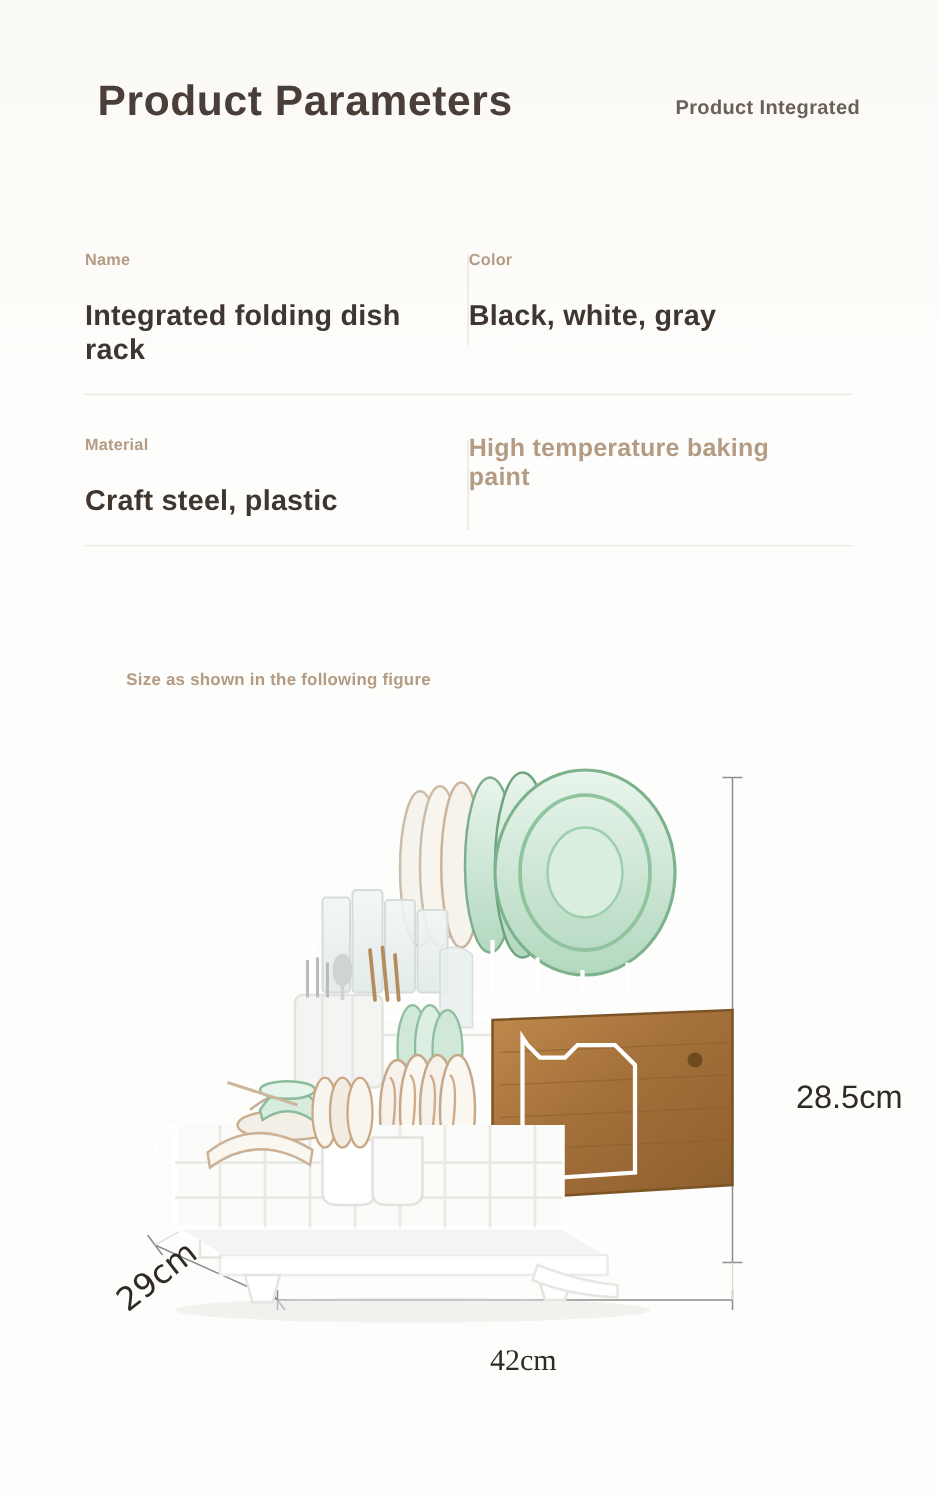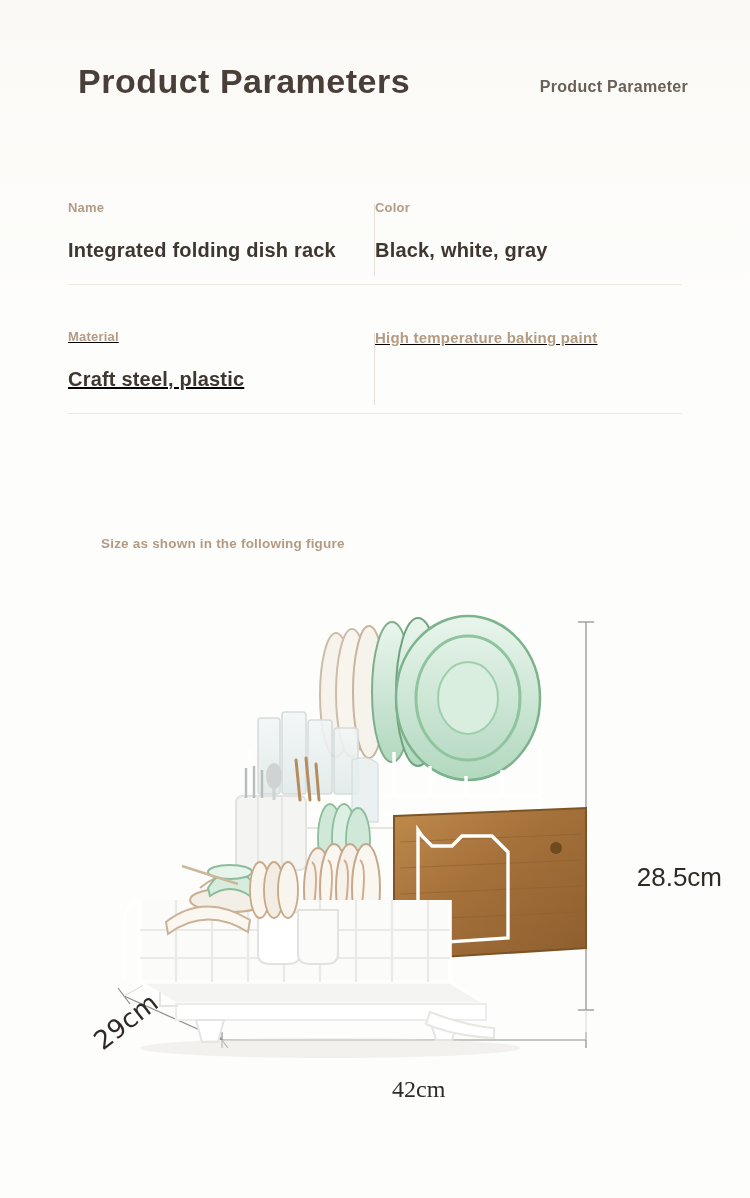--- a/index.html
+++ b/index.html
@@ -135,7 +135,7 @@
 
   <div class="header">
     <div class="title">Product Parameters</div>
-    <div class="subtitle">Product Parameter</div>
+    <div class="subtitle">Product Integrated</div>
   </div>
 
   <div class="specs">

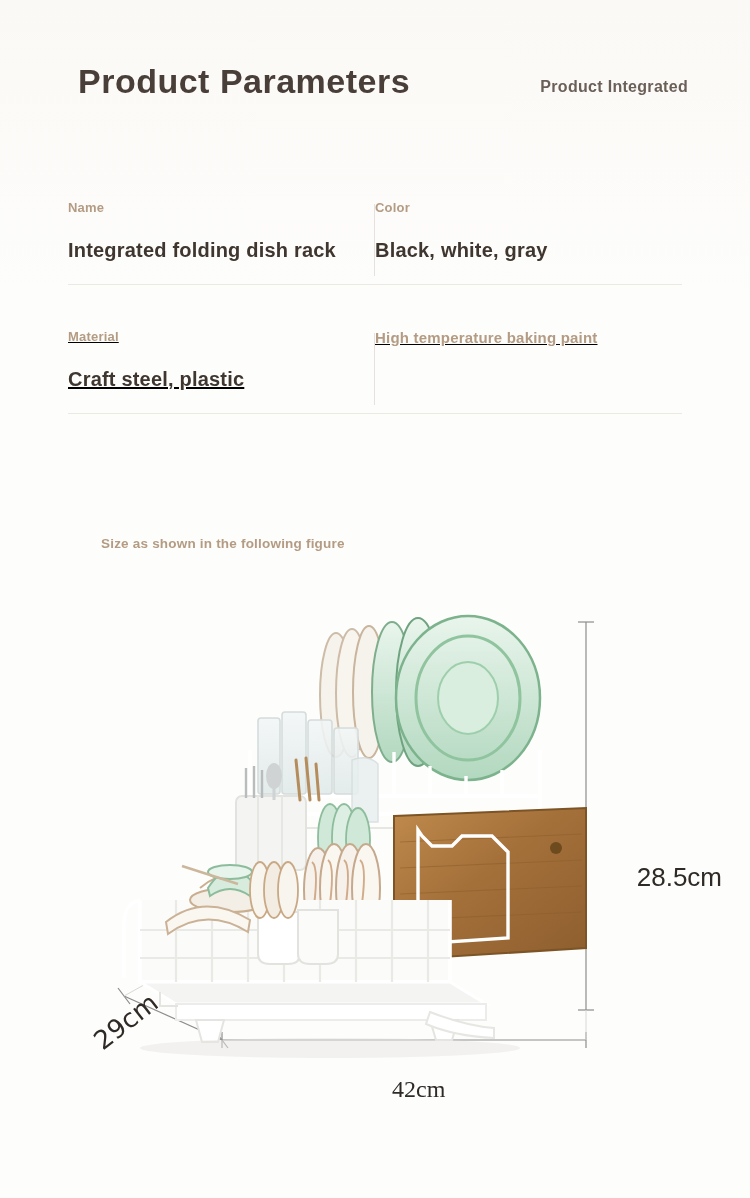--- a/index.html
+++ b/index.html
@@ -52,7 +52,7 @@
     width: 100%;
     border-bottom: 1px solid #ece8e2;
     padding-bottom: 22px;
-    margin-bottom: 16px;
+    margin-bottom: 4px;
   }
   .spec-row.first { padding-top: 24px; }
   .spec-row.second { padding-top: 28px; text-decoration: underline; }

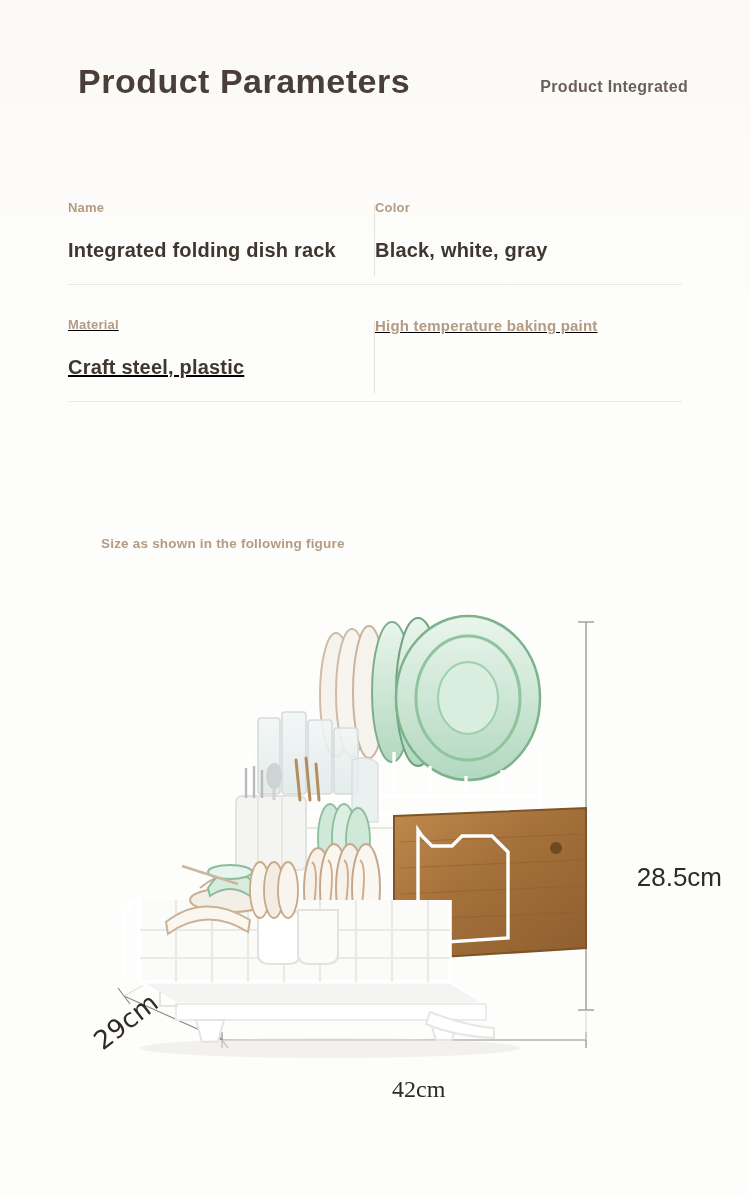--- a/index.html
+++ b/index.html
@@ -76,7 +76,7 @@
     margin-bottom: 24px;
   }
   .spec-value {
-    font-size: 20px;
+    font-size: 23px;
     font-weight: bold;
     color: #3f362f;
     letter-spacing: 0.2px;

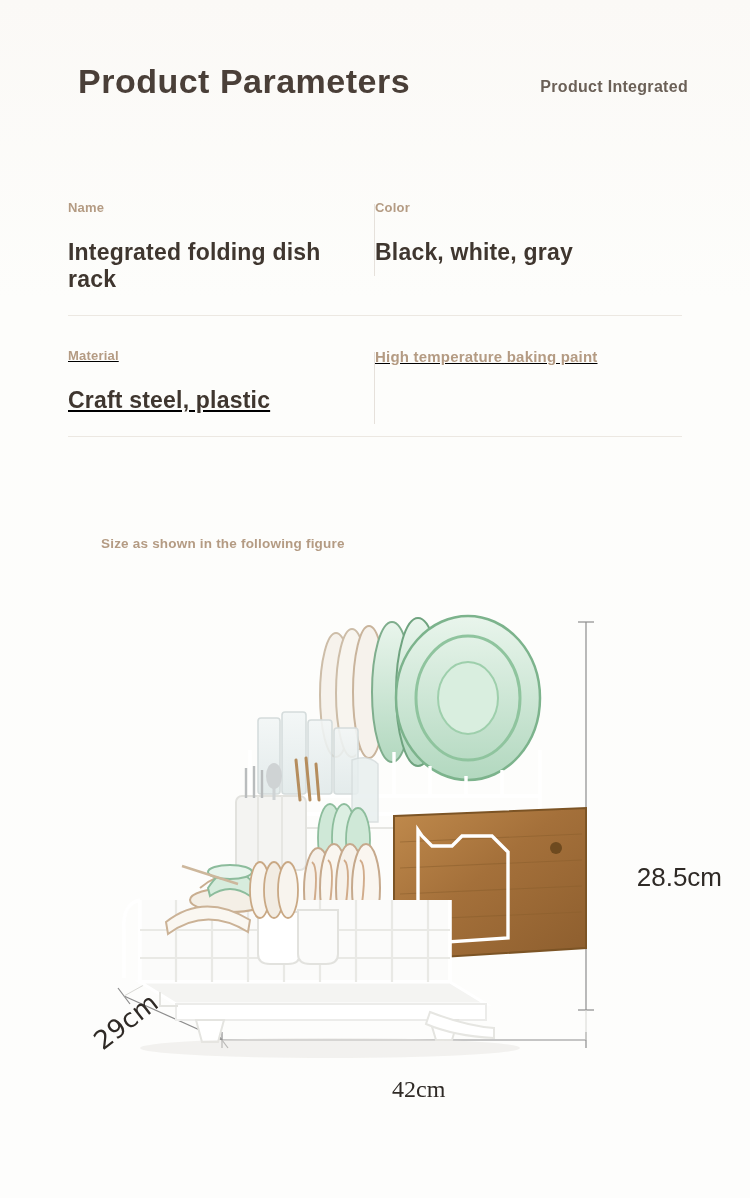--- a/index.html
+++ b/index.html
@@ -55,7 +55,7 @@
     margin-bottom: 4px;
   }
   .spec-row.first { padding-top: 24px; }
-  .spec-row.second { padding-top: 28px; text-decoration: underline; }
+  .spec-row.second { padding-top: 28px; }
   .spec-cell {
     width: 50%;
     position: relative;

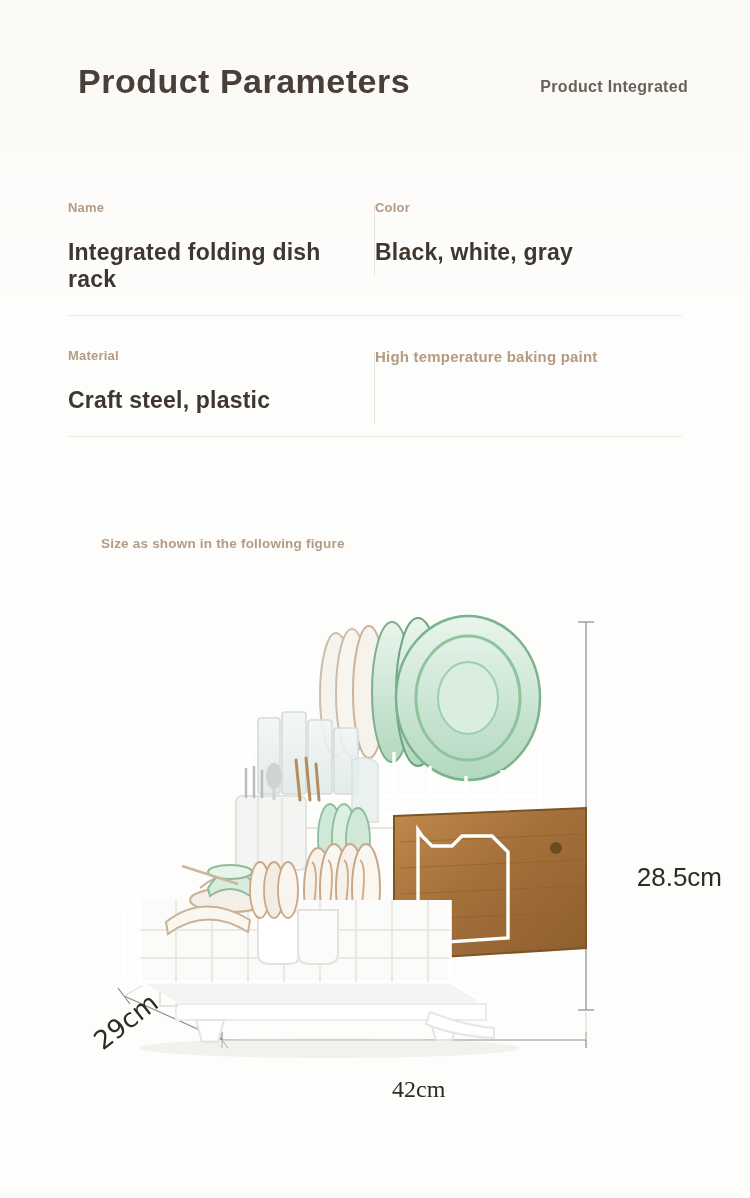--- a/index.html
+++ b/index.html
@@ -83,7 +83,7 @@
   }
   .spec-value.muted {
     color: #b49b83;
-    font-size: 15px;
+    font-size: 20px;
   }
   .size-note {
     position: absolute;

